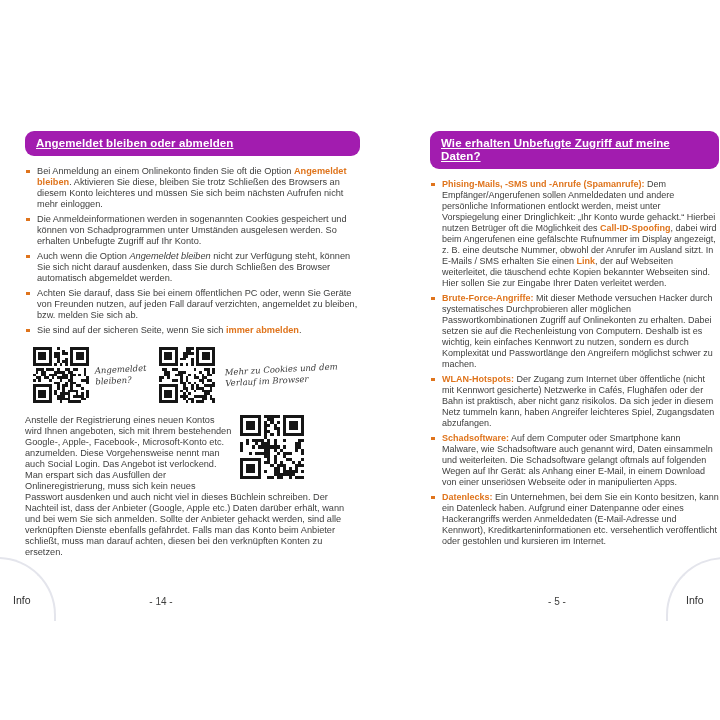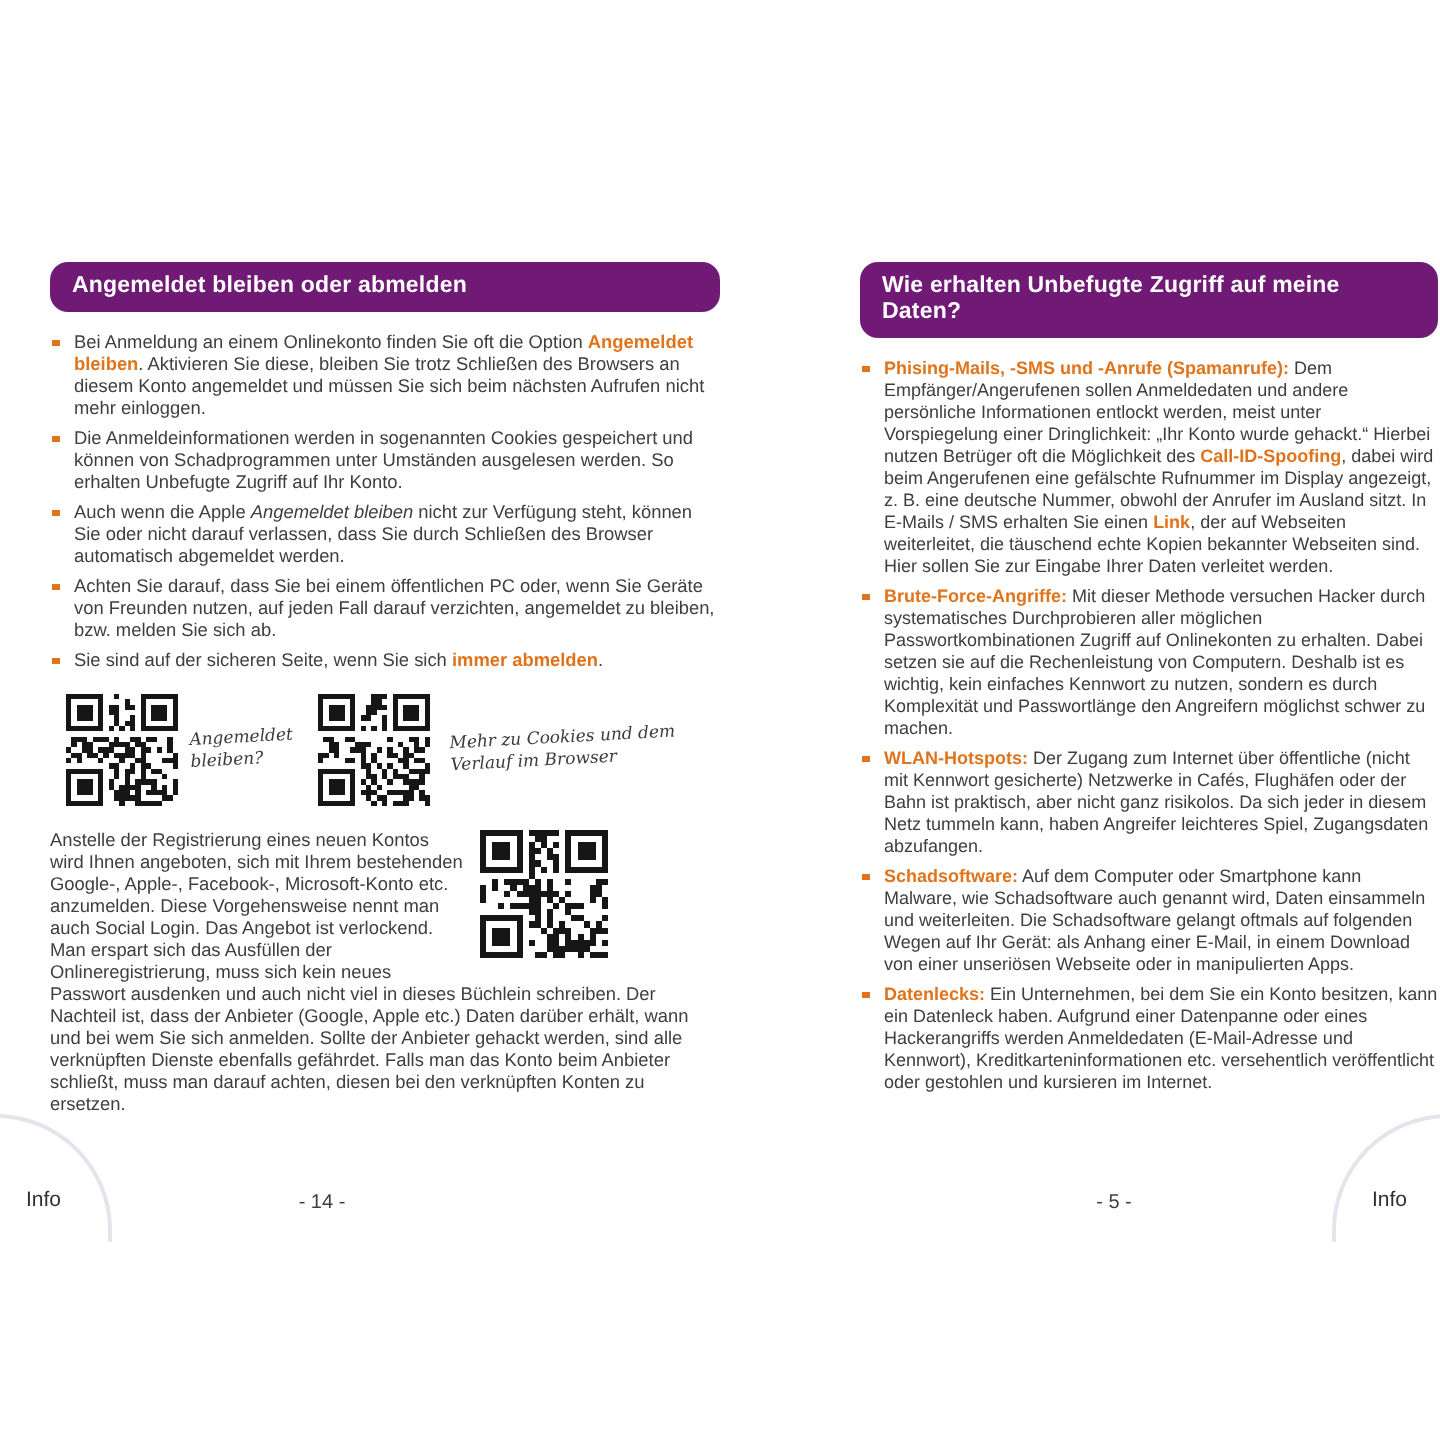--- a/index.html
+++ b/index.html
@@ -12,8 +12,8 @@
   .page-right{left:430px;width:289px;}
 
   .header-bar{
-    background:#701a75;color:#ffffff;font-weight:bold;font-size:11.5px;
-    line-height:13px;padding:6px 11px;border-radius:9px;letter-spacing:.1px;
+    background:#a21caf;color:#ffffff;font-weight:bold;font-size:11.5px;
+    line-height:13px;padding:6px 11px;border-radius:9px;letter-spacing:.1px;text-decoration:underline;
   }
   .header-gap{margin-bottom:10px;}
   .header2{margin-top:13px;}

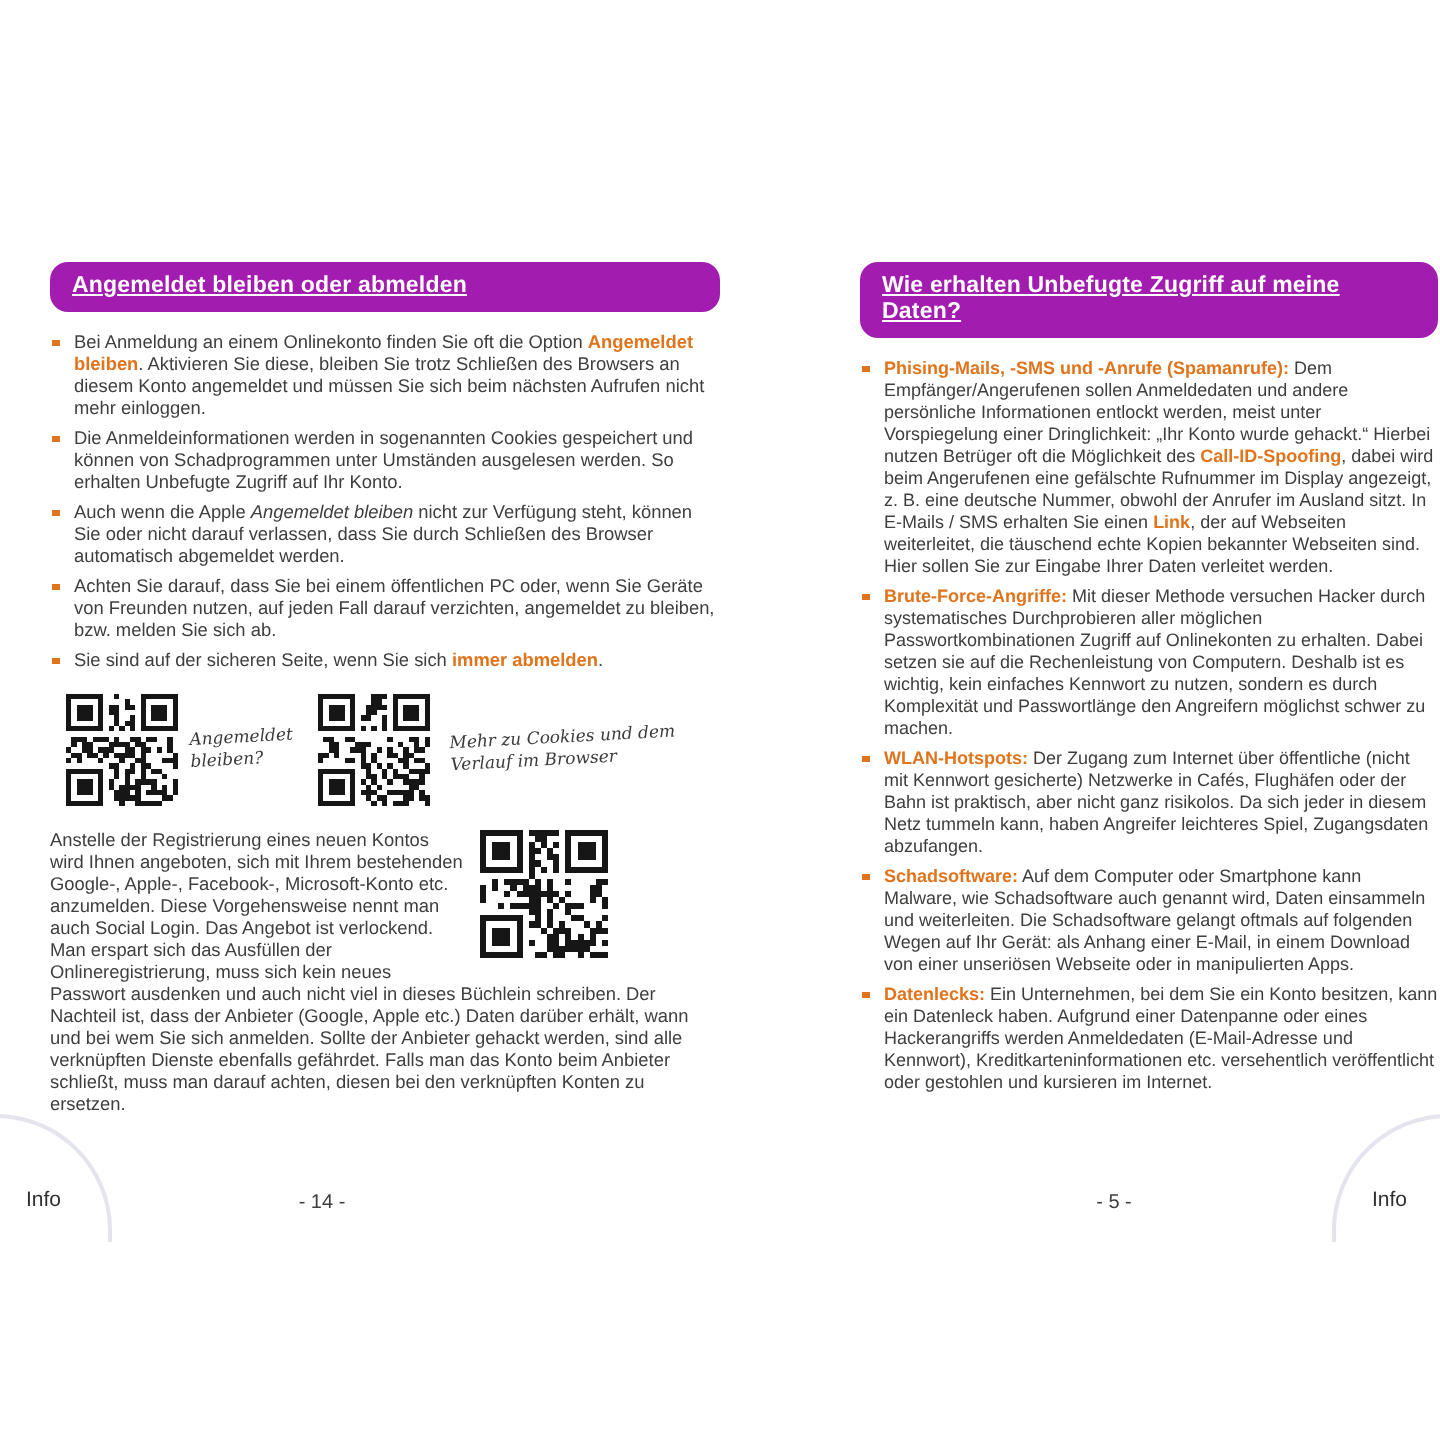--- a/index.html
+++ b/index.html
@@ -61,7 +61,7 @@
     <div class="header-bar header-gap">Angemeldet bleiben oder abmelden</div>
 
     <ul class="bullets" id="left-bullets">
-        <li><span class="marker"></span><span class="">Bei Anmeldung an einem Onlinekonto finden Sie oft die Option </span><span class="seg-accent">Angemeldet bleiben</span><span class="">. Aktivieren Sie diese, bleiben Sie trotz Schließen des Browsers an diesem Konto angemeldet und müssen Sie sich beim nächsten Aufrufen nicht mehr einloggen.</span></li>
+        <li><span class="marker"></span><span class="">Bei Anmeldung an einem Onlinekonto finden Sie oft die Option </span><span class="seg-accent">Angemeldet bleiben</span><span class="">. Aktivieren Sie diese, bleiben Sie trotz Schließen des Browsers an diesem Konto leichteres und müssen Sie sich beim nächsten Aufrufen nicht mehr einloggen.</span></li>
         <li><span class="marker"></span><span class="">Die Anmeldeinformationen werden in sogenannten Cookies gespeichert und können von Schadprogrammen unter Umständen ausgelesen werden. So erhalten Unbefugte Zugriff auf Ihr Konto.</span></li>
         <li><span class="marker"></span><span class="">Auch wenn die Apple </span><span class="seg-italic">Angemeldet bleiben</span><span class=""> nicht zur Verfügung steht, können Sie oder nicht darauf verlassen, dass Sie durch Schließen des Browser automatisch abgemeldet werden.</span></li>
         <li><span class="marker"></span><span class="">Achten Sie darauf, dass Sie bei einem öffentlichen PC oder, wenn Sie Geräte von Freunden nutzen, auf jeden Fall darauf verzichten, angemeldet zu bleiben, bzw. melden Sie sich ab.</span></li>

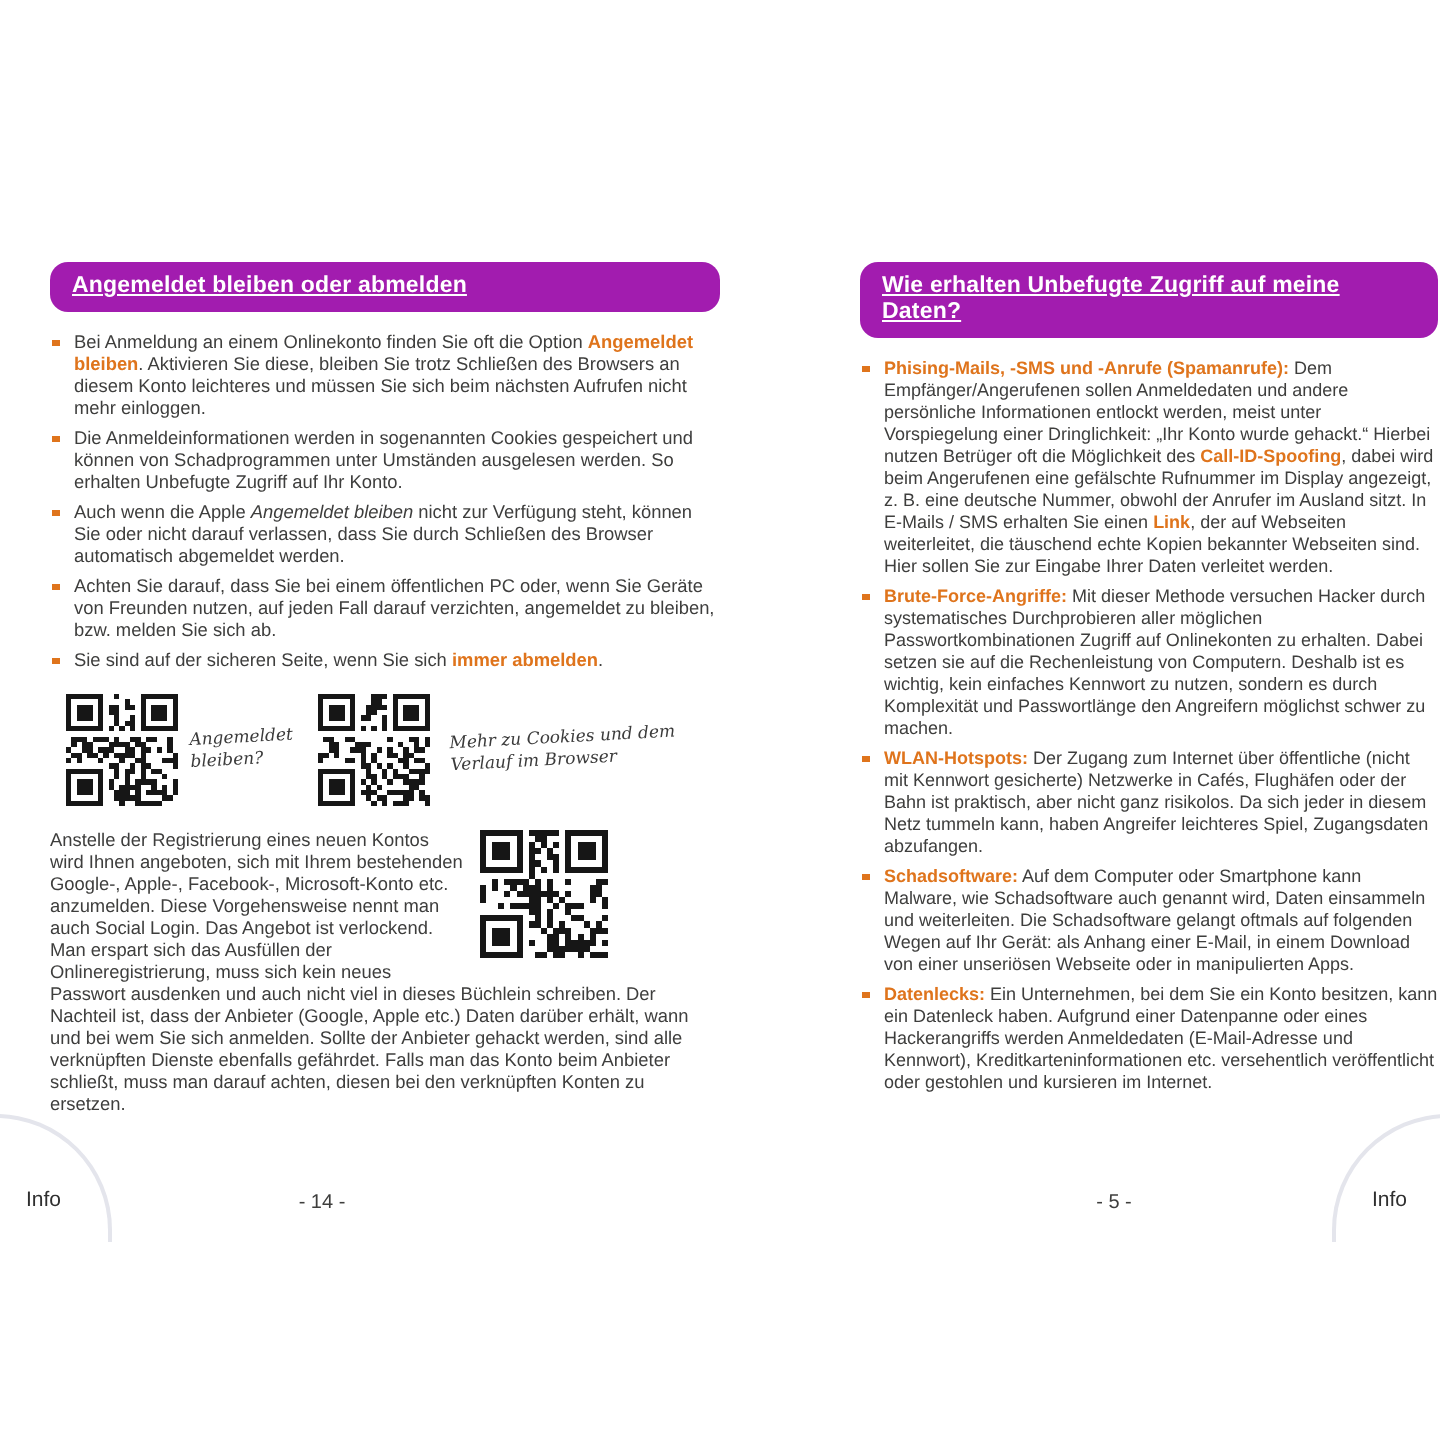--- a/index.html
+++ b/index.html
@@ -63,7 +63,7 @@
     <ul class="bullets" id="left-bullets">
         <li><span class="marker"></span><span class="">Bei Anmeldung an einem Onlinekonto finden Sie oft die Option </span><span class="seg-accent">Angemeldet bleiben</span><span class="">. Aktivieren Sie diese, bleiben Sie trotz Schließen des Browsers an diesem Konto leichteres und müssen Sie sich beim nächsten Aufrufen nicht mehr einloggen.</span></li>
         <li><span class="marker"></span><span class="">Die Anmeldeinformationen werden in sogenannten Cookies gespeichert und können von Schadprogrammen unter Umständen ausgelesen werden. So erhalten Unbefugte Zugriff auf Ihr Konto.</span></li>
-        <li><span class="marker"></span><span class="">Auch wenn die Apple </span><span class="seg-italic">Angemeldet bleiben</span><span class=""> nicht zur Verfügung steht, können Sie oder nicht darauf verlassen, dass Sie durch Schließen des Browser automatisch abgemeldet werden.</span></li>
+        <li><span class="marker"></span><span class="">Auch wenn die Option </span><span class="seg-italic">Angemeldet bleiben</span><span class=""> nicht zur Verfügung steht, können Sie oder nicht darauf verlassen, dass Sie durch Schließen des Browser automatisch abgemeldet werden.</span></li>
         <li><span class="marker"></span><span class="">Achten Sie darauf, dass Sie bei einem öffentlichen PC oder, wenn Sie Geräte von Freunden nutzen, auf jeden Fall darauf verzichten, angemeldet zu bleiben, bzw. melden Sie sich ab.</span></li>
         <li><span class="marker"></span><span class="">Sie sind auf der sicheren Seite, wenn Sie sich </span><span class="seg-accent">immer abmelden</span><span class="">.</span></li>
       </ul>

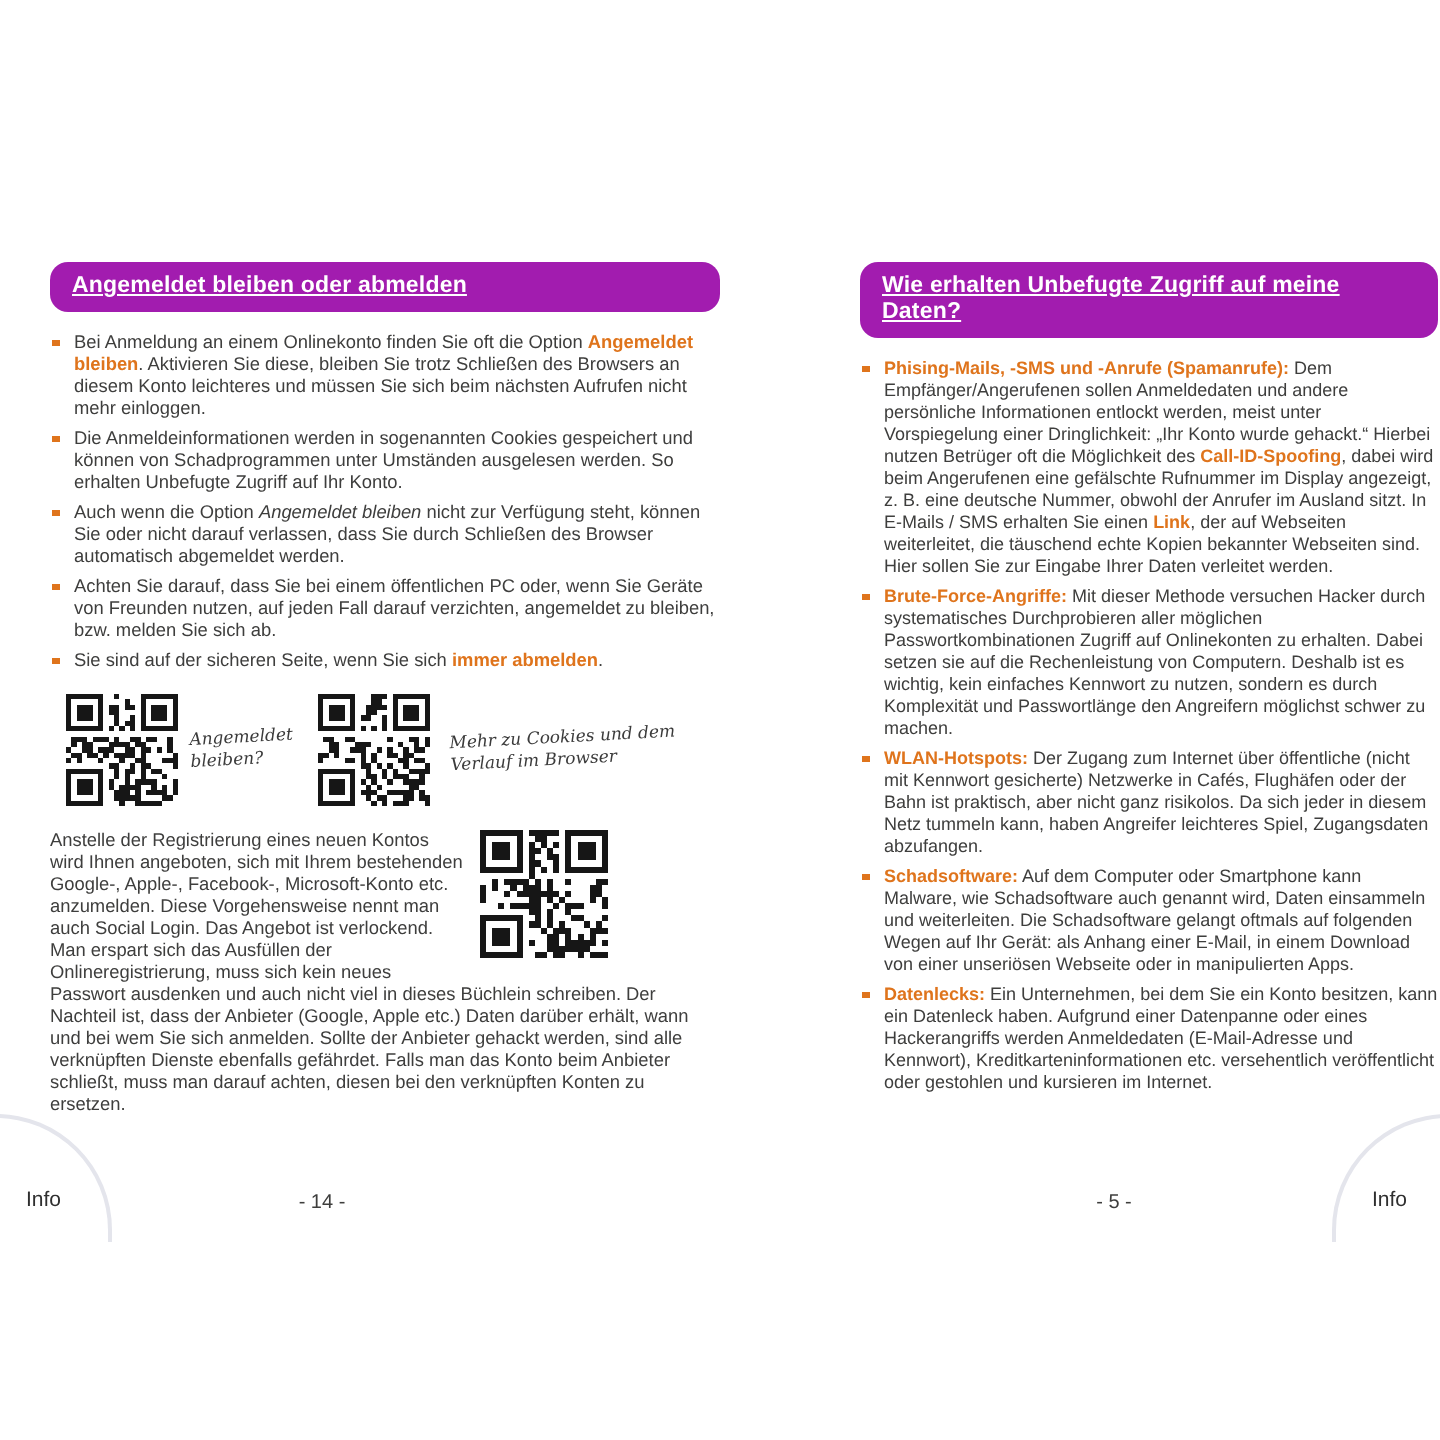--- a/index.html
+++ b/index.html
@@ -63,7 +63,7 @@
     <ul class="bullets" id="left-bullets">
         <li><span class="marker"></span><span class="">Bei Anmeldung an einem Onlinekonto finden Sie oft die Option </span><span class="seg-accent">Angemeldet bleiben</span><span class="">. Aktivieren Sie diese, bleiben Sie trotz Schließen des Browsers an diesem Konto leichteres und müssen Sie sich beim nächsten Aufrufen nicht mehr einloggen.</span></li>
         <li><span class="marker"></span><span class="">Die Anmeldeinformationen werden in sogenannten Cookies gespeichert und können von Schadprogrammen unter Umständen ausgelesen werden. So erhalten Unbefugte Zugriff auf Ihr Konto.</span></li>
-        <li><span class="marker"></span><span class="">Auch wenn die Option </span><span class="seg-italic">Angemeldet bleiben</span><span class=""> nicht zur Verfügung steht, können Sie oder nicht darauf verlassen, dass Sie durch Schließen des Browser automatisch abgemeldet werden.</span></li>
+        <li><span class="marker"></span><span class="">Auch wenn die Option </span><span class="seg-italic">Angemeldet bleiben</span><span class=""> nicht zur Verfügung steht, können Sie sich nicht darauf ausdenken, dass Sie durch Schließen des Browser automatisch abgemeldet werden.</span></li>
         <li><span class="marker"></span><span class="">Achten Sie darauf, dass Sie bei einem öffentlichen PC oder, wenn Sie Geräte von Freunden nutzen, auf jeden Fall darauf verzichten, angemeldet zu bleiben, bzw. melden Sie sich ab.</span></li>
         <li><span class="marker"></span><span class="">Sie sind auf der sicheren Seite, wenn Sie sich </span><span class="seg-accent">immer abmelden</span><span class="">.</span></li>
       </ul>

